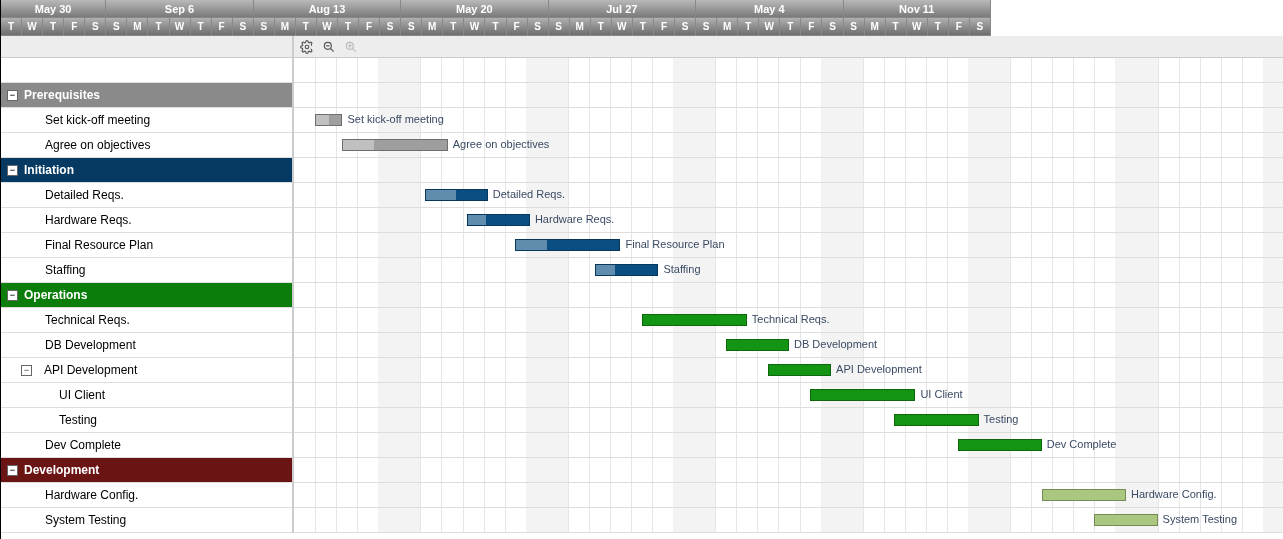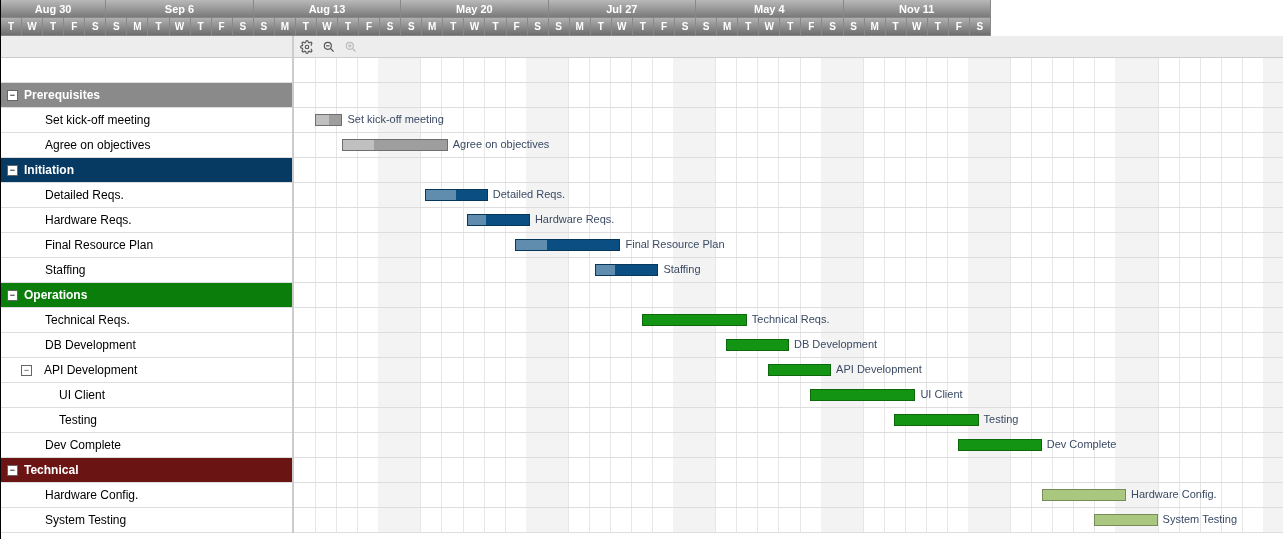--- a/index.html
+++ b/index.html
@@ -58,7 +58,7 @@
   <div class="header">
     <div class="header-right">
       <div class="weeks" id="weeks">
-          <div class="week" style="width: 105.319px;">Aug 30</div>
+          <div class="week" style="width: 105.319px;">May 30</div>
           <div class="week" style="width: 147.447px;">Sep 6</div>
           <div class="week" style="width: 147.447px;">Aug 13</div>
           <div class="week" style="width: 147.447px;">May 20</div>

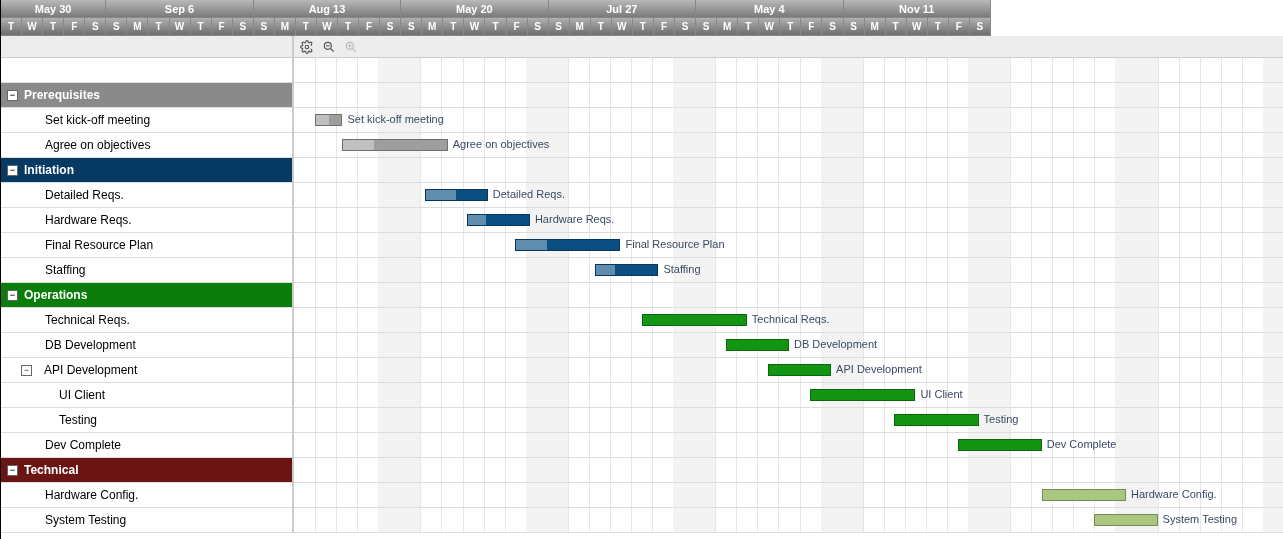--- a/index.html
+++ b/index.html
@@ -199,7 +199,7 @@
         </div>
         <div class="row group-row" style="background: rgb(107, 20, 20);">
           <span class="collapse">−</span>
-          <span>Technical</span>
+          <span>Development</span>
         </div>
         <div class="row">
           <span class="task-label">Hardware Config.</span>

